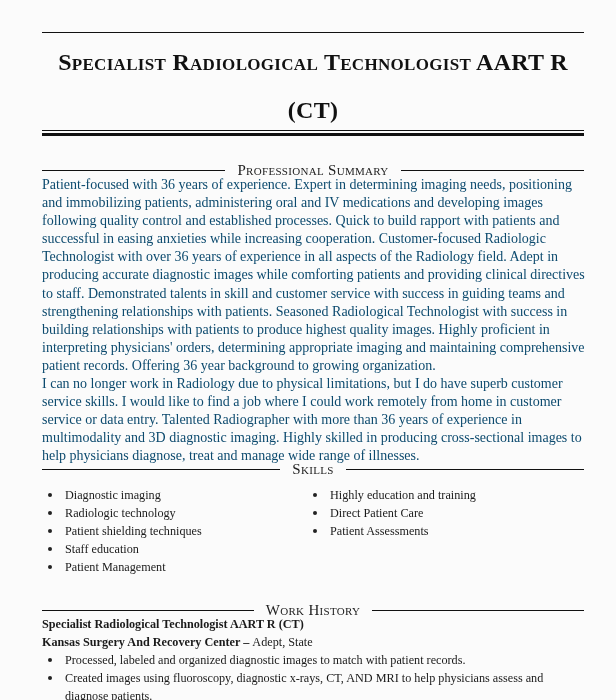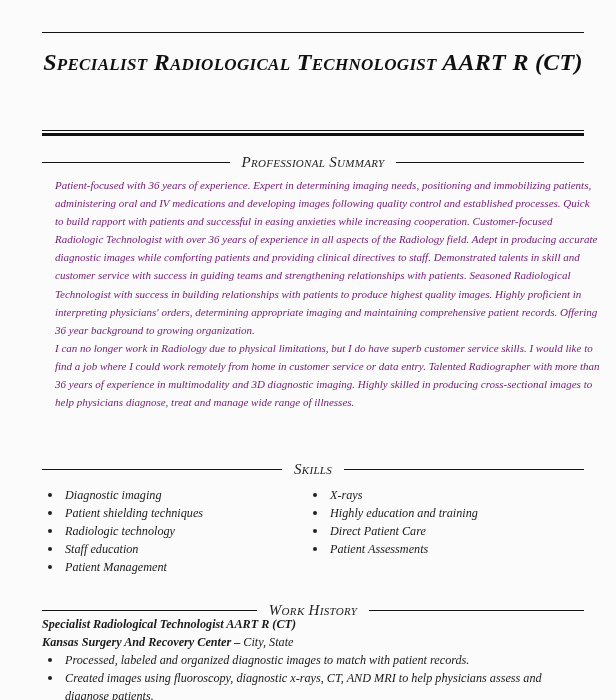--- a/index.html
+++ b/index.html
@@ -9,7 +9,7 @@
     font-family: "Liberation Serif", serif;
     color: #1a1a1a;
   }
-  .page { position: relative; width: 616px; height: 700px; font-style: italic; }
+  .page { position: relative; width: 616px; height: 700px; }
   .rule-top { position: absolute; left: 42px; width: 542px; top: 32px; height: 0; border-top: 1px solid #111; }
   .title {
     position: absolute; left: 42px; width: 542px; top: 38px;

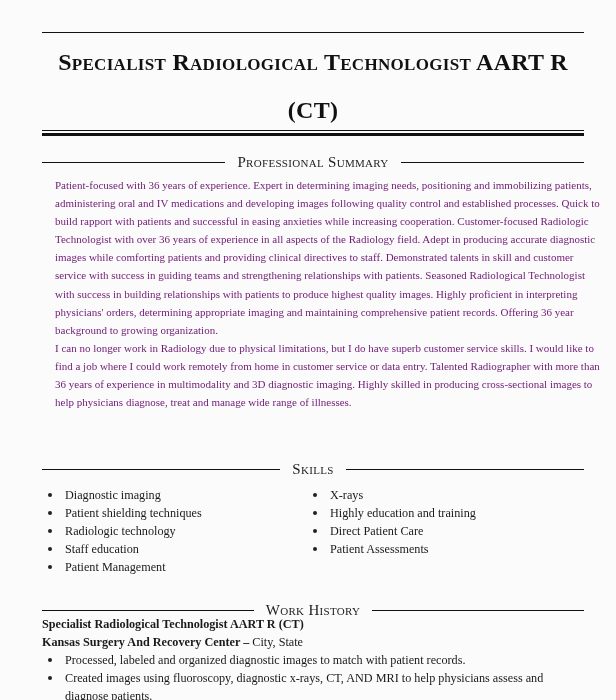--- a/index.html
+++ b/index.html
@@ -70,7 +70,7 @@
   <div class="rule-double-thin"></div>
   <div class="rule-double-thick"></div>
 
-  <div class="section-head" style="top:152px;">
+  <div class="section-head" style="top:160px;">
     <span class="line"></span>
     <span class="label">Professional Summary</span>
     <span class="line"></span>

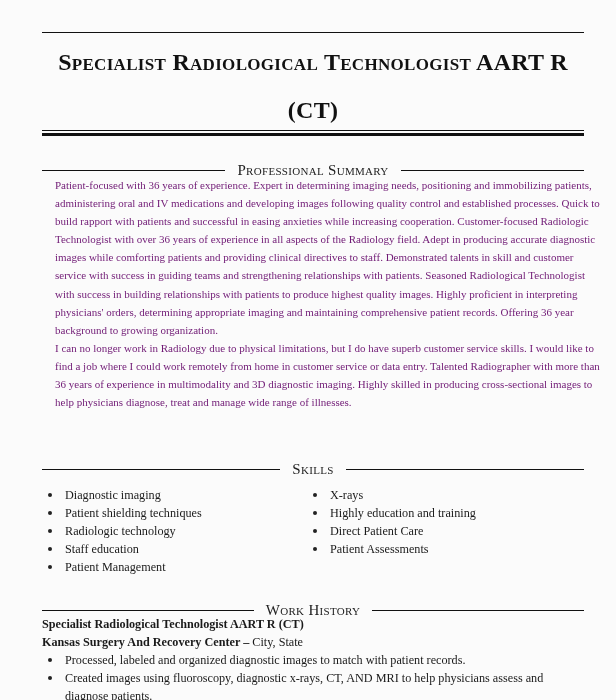--- a/index.html
+++ b/index.html
@@ -32,7 +32,7 @@
 
   .summary {
     position: absolute; left: 42px; width: 545px; top: 176px;
-    font-size: 11px; line-height: 18.1px; color: #701a75; margin-left: 13px;
+    font-size: 14px; line-height: 18.1px; color: #0c4a6e;
   }
   .summary p { margin: 0; }
 

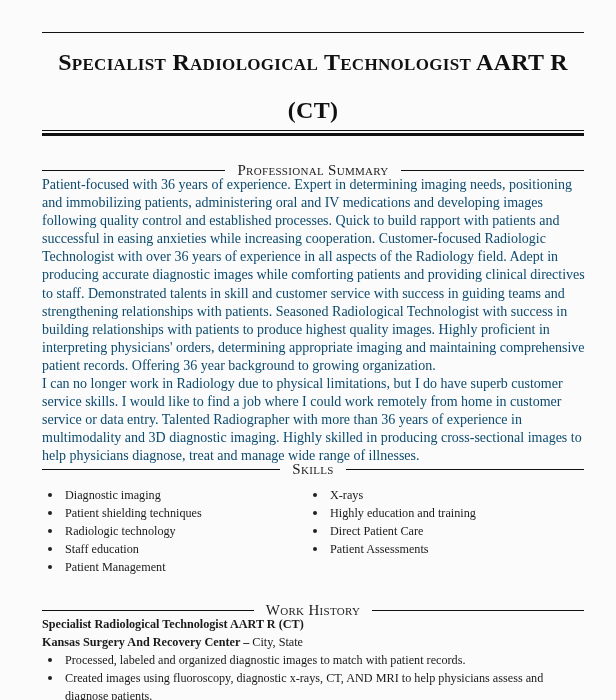--- a/index.html
+++ b/index.html
@@ -96,7 +96,6 @@
       <li>Patient Management</li>
     </ul>
     <ul class="right">
-      <li>X-rays</li>
       <li>Highly education and training</li>
       <li>Direct Patient Care</li>
       <li>Patient Assessments</li>

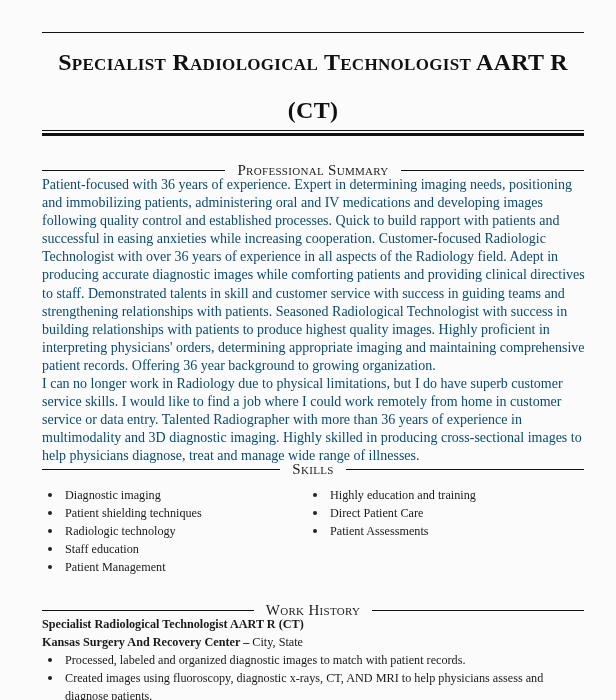--- a/index.html
+++ b/index.html
@@ -90,8 +90,8 @@
   <div class="skills">
     <ul class="left">
       <li>Diagnostic imaging</li>
+      <li>Radiologic technology</li>
       <li>Patient shielding techniques</li>
-      <li>Radiologic technology</li>
       <li>Staff education</li>
       <li>Patient Management</li>
     </ul>

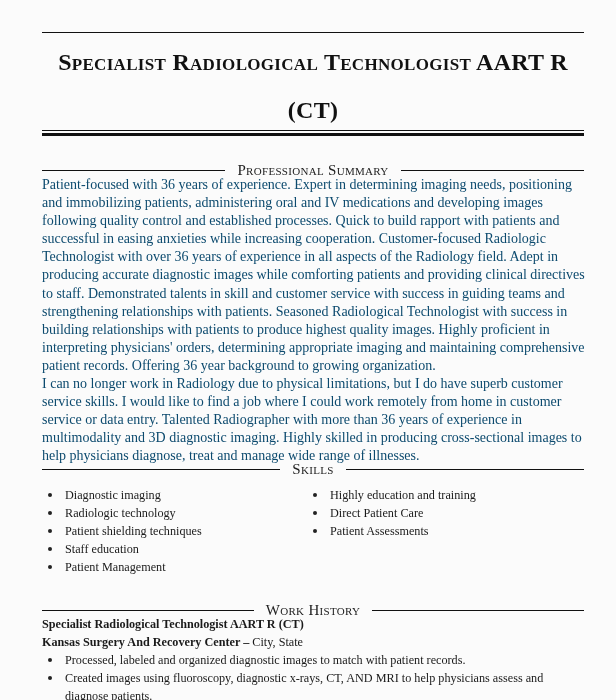--- a/index.html
+++ b/index.html
@@ -112,7 +112,7 @@
     <div>
       <div class="job-title">Specialist Radiological Technologist AART R (CT)</div>
       <div class="company-line">
-        <span class="company">Kansas Surgery And Recovery Center</span><span class="company"> – </span><span>City, State</span>
+        <span class="company">Kansas Surgery And Recovery Center</span><span class="company"> – </span><span>Adept, State</span>
       </div>
       <ul>
         <li>Processed, labeled and organized diagnostic images to match with patient records.</li>

